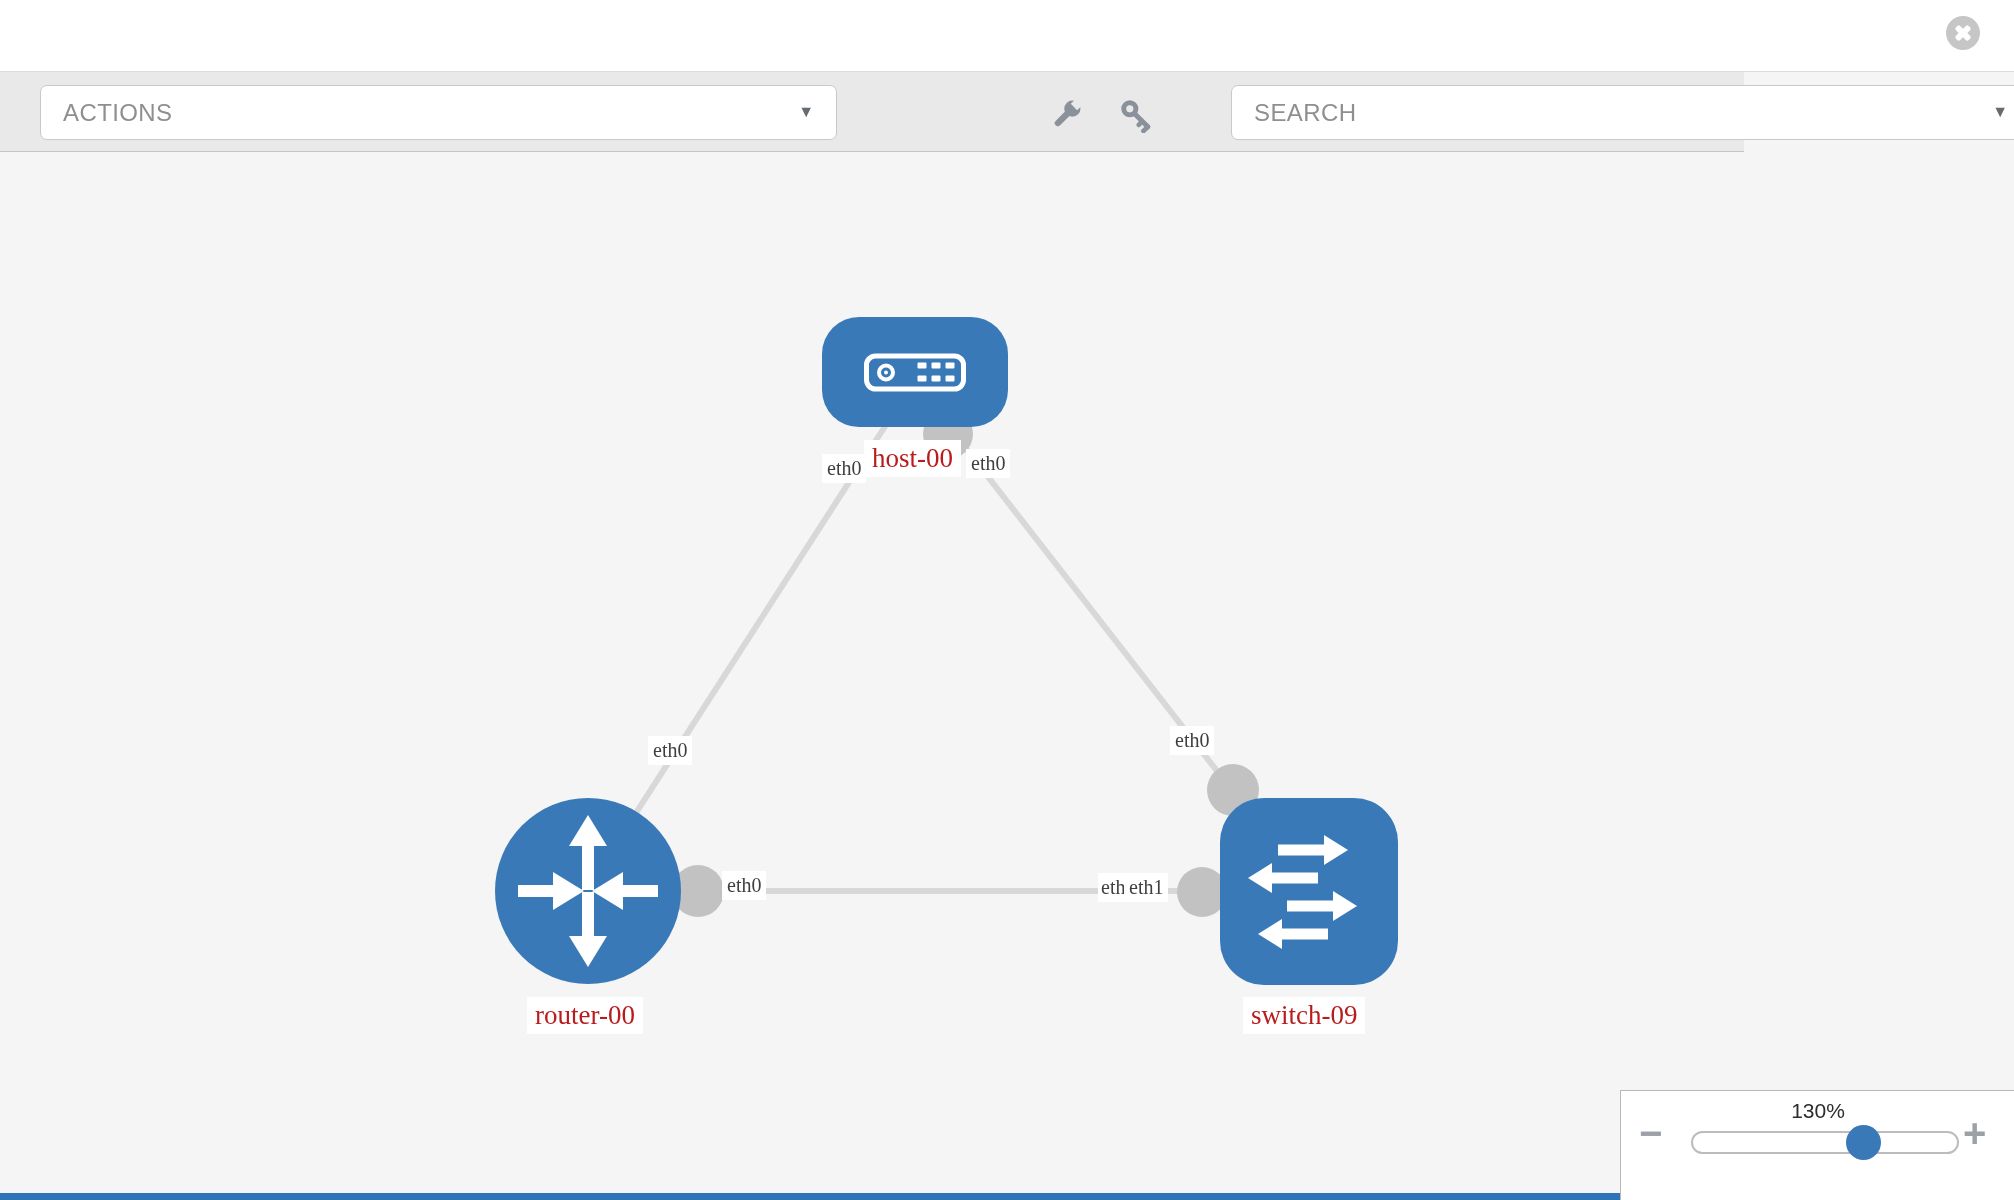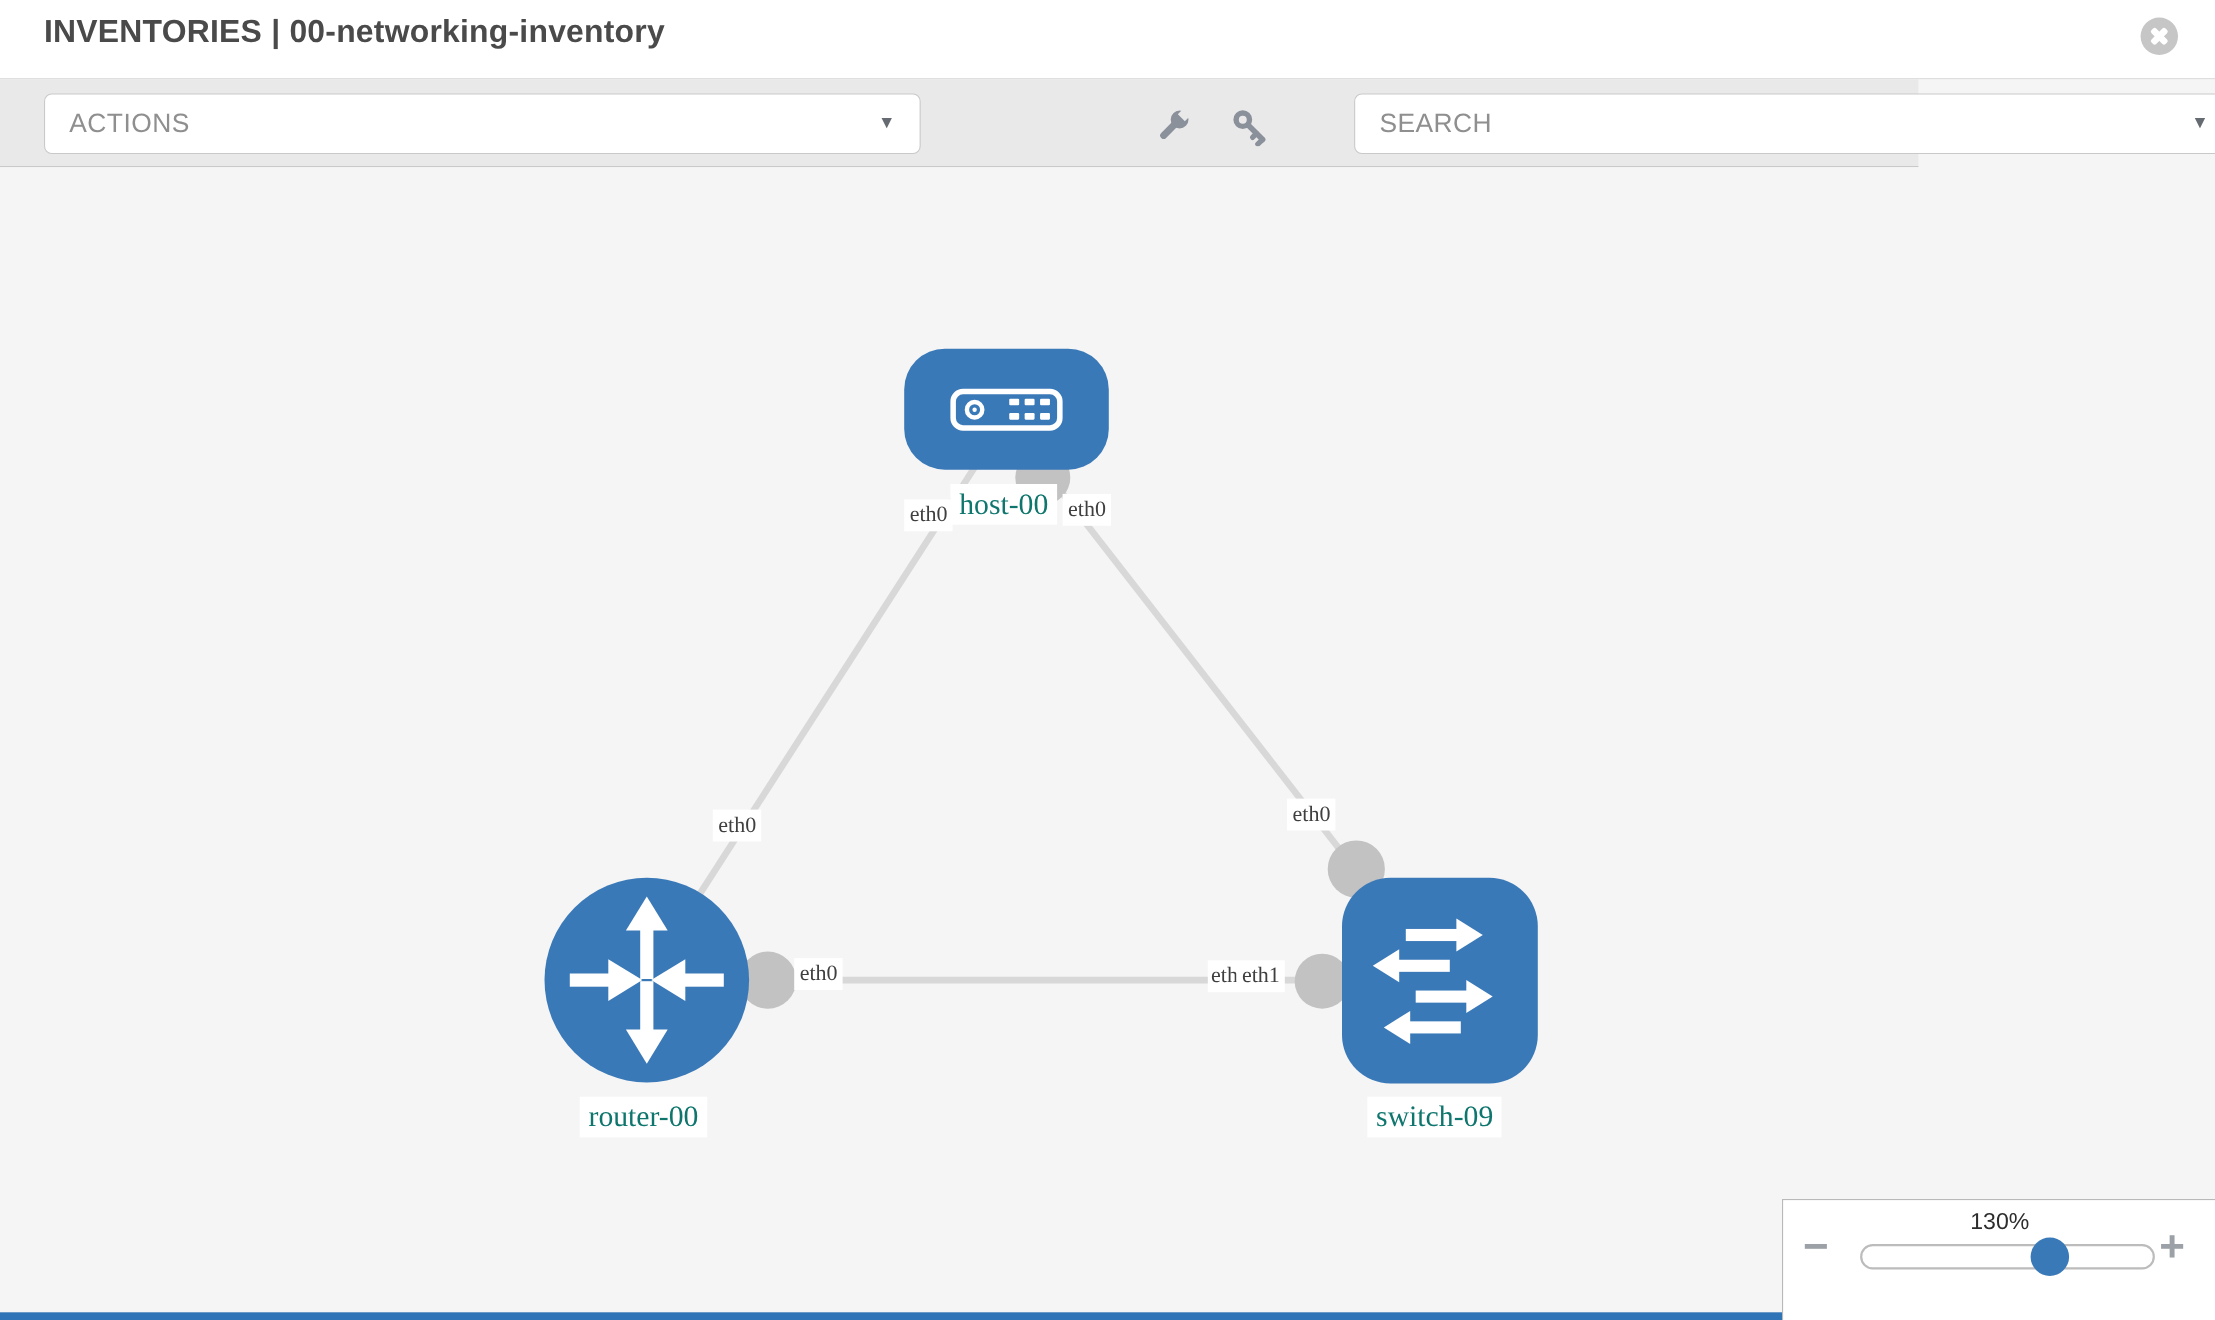--- a/index.html
+++ b/index.html
@@ -96,7 +96,6 @@
 <body>
 
 <div class="header">
-  <div class="page-title">INVENTORIES | 00-networking-inventory</div>
   <div class="close-btn">
     <span class="x x1"></span>
     <span class="x x2"></span>

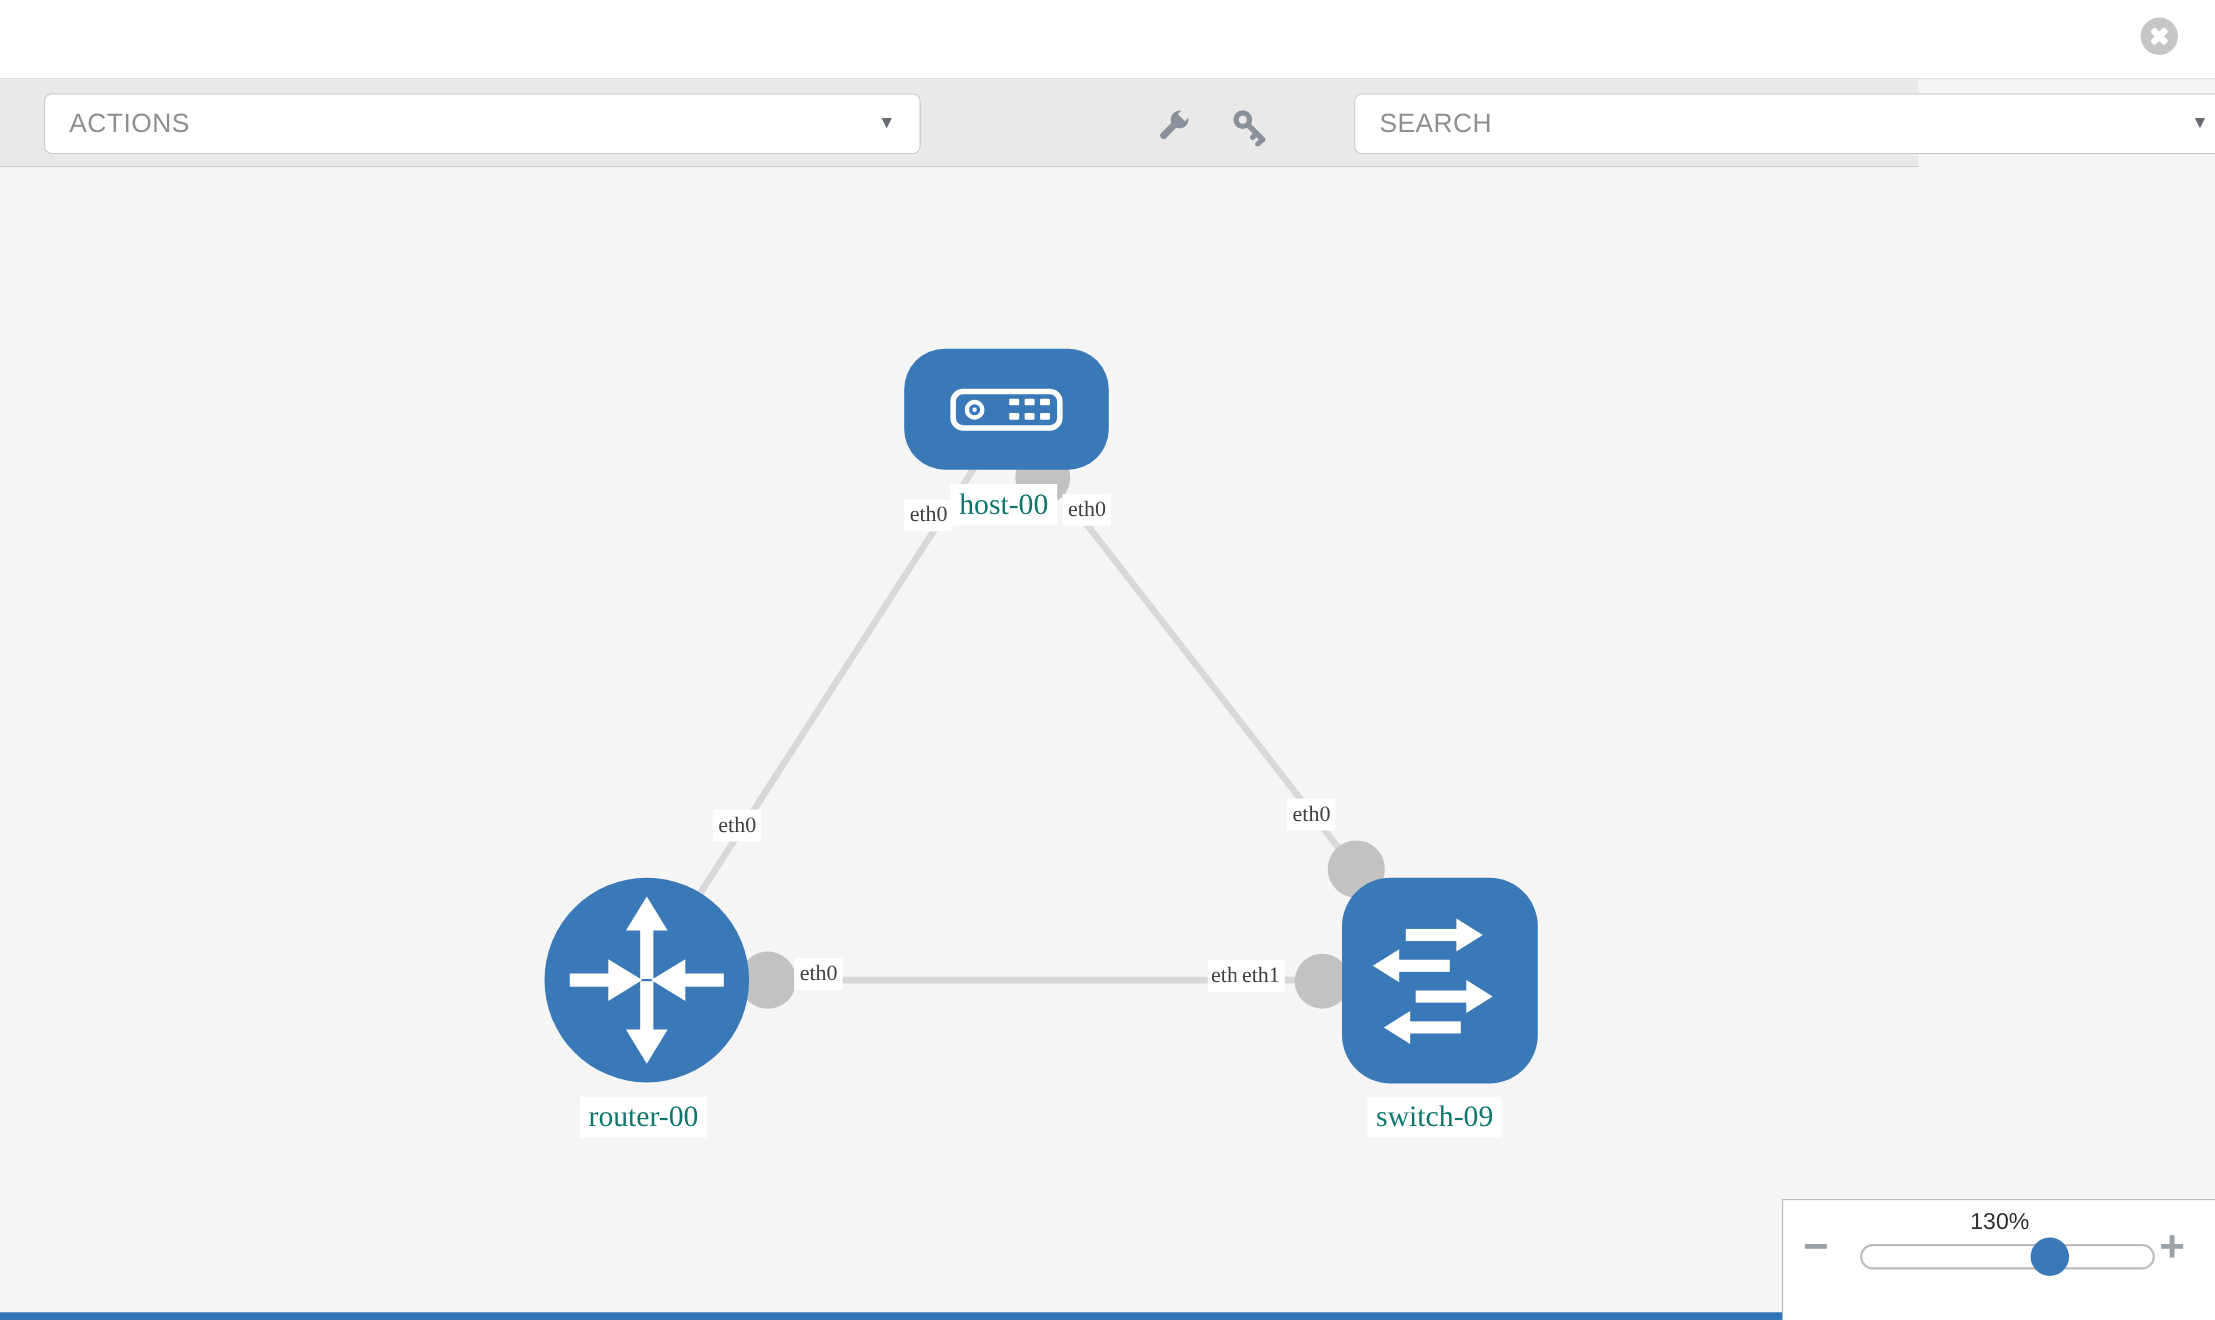--- a/index.html
+++ b/index.html
@@ -53,7 +53,7 @@
   }
   .canvas svg{position:absolute;left:0;top:0;}
   .node-label{
-    position:absolute;background:#ffffff;color:#0f766e;
+    position:absolute;background:#ffffff;color:#b91c1c;
     font-size:27px;padding:3px 8px;white-space:nowrap;
   }
   .iface-label{

